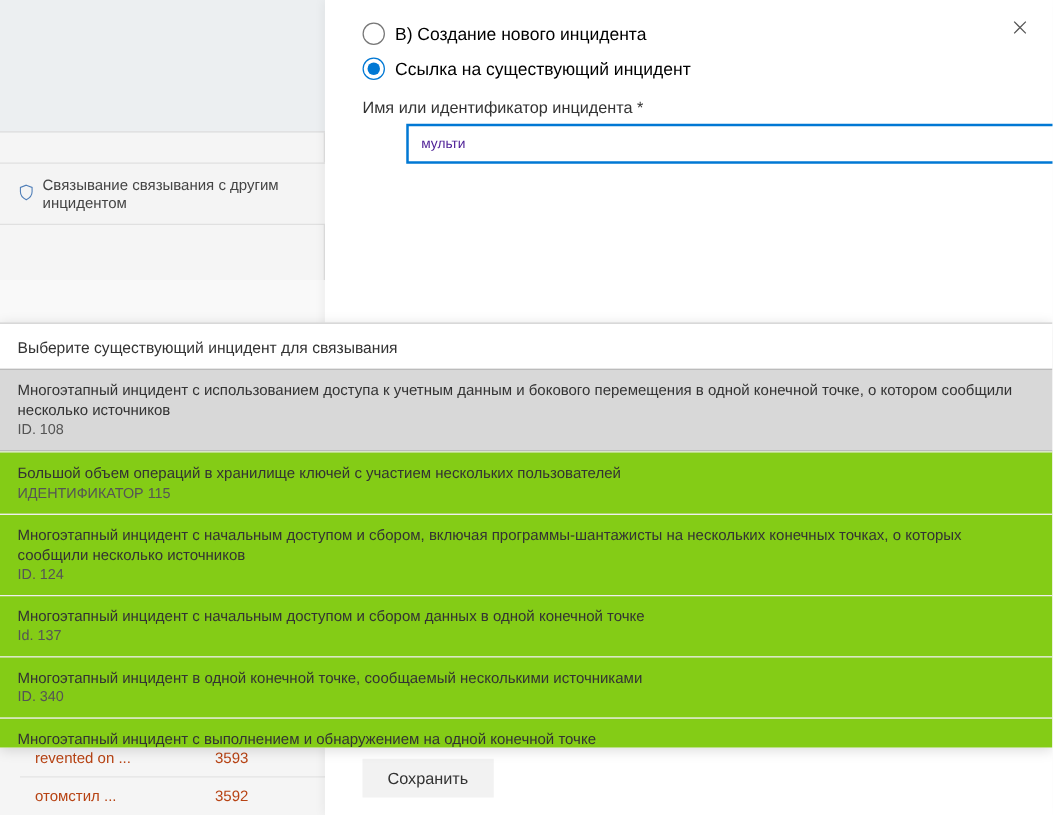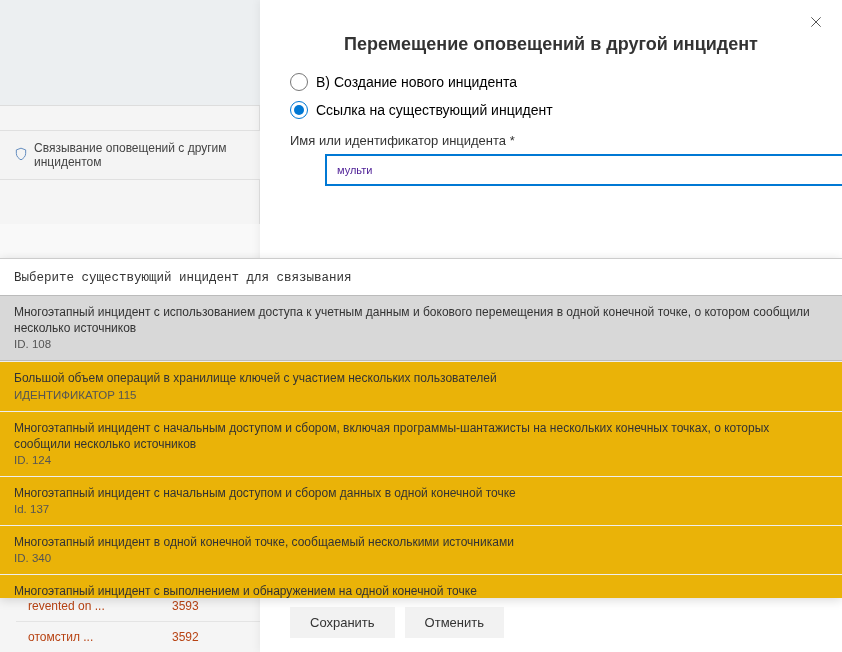--- a/index.html
+++ b/index.html
@@ -281,7 +281,6 @@
       </svg>
   </div>
 
-  <div class="panel-title">Перемещение оповещений в другой инцидент</div>
 
   <div class="panel-body">
 

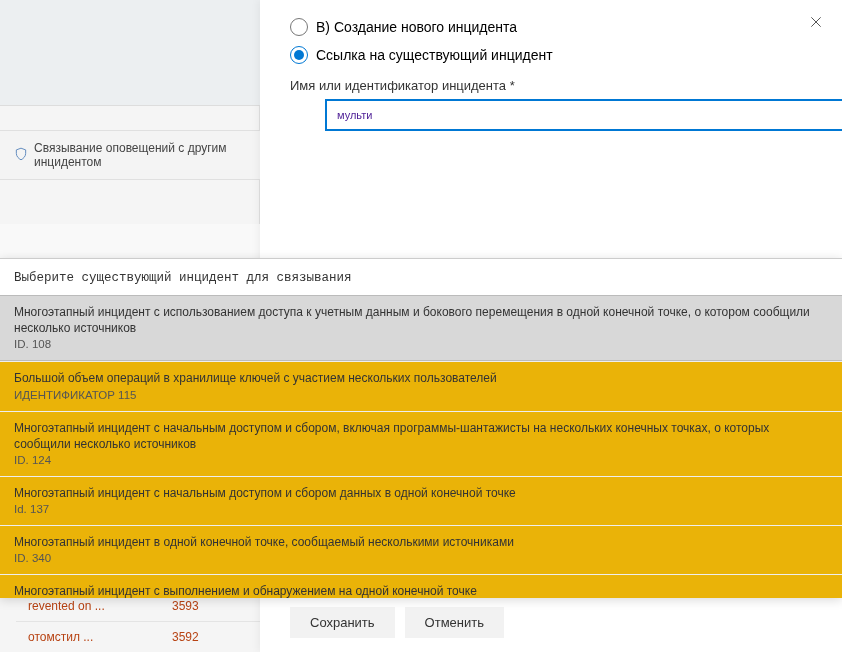--- a/index.html
+++ b/index.html
@@ -244,7 +244,7 @@
           <path d="M12 2 L20 5 V11 C20 16 16 20 12 22 C8 20 4 16 4 11 V5 Z"></path>
         </svg>
     </span>
-    <span>Связывание оповещений с другим инцидентом</span>
+    <span>Связывание связывания с другим инцидентом</span>
   </div>
 
   <div class="bg-filters">

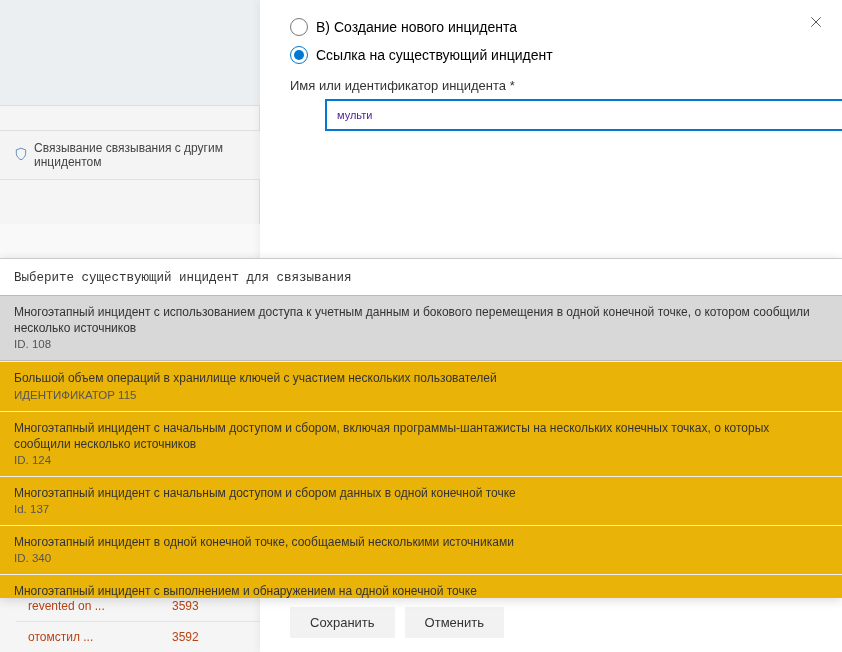--- a/index.html
+++ b/index.html
@@ -191,7 +191,6 @@
       font-size: 12.5px;
       color: #333;
       padding: 12px 14px 10px 14px;
-      font-family: Liberation Mono, monospace;
     }
     .dropdown-item {
       padding: 8px 14px 10px 14px;

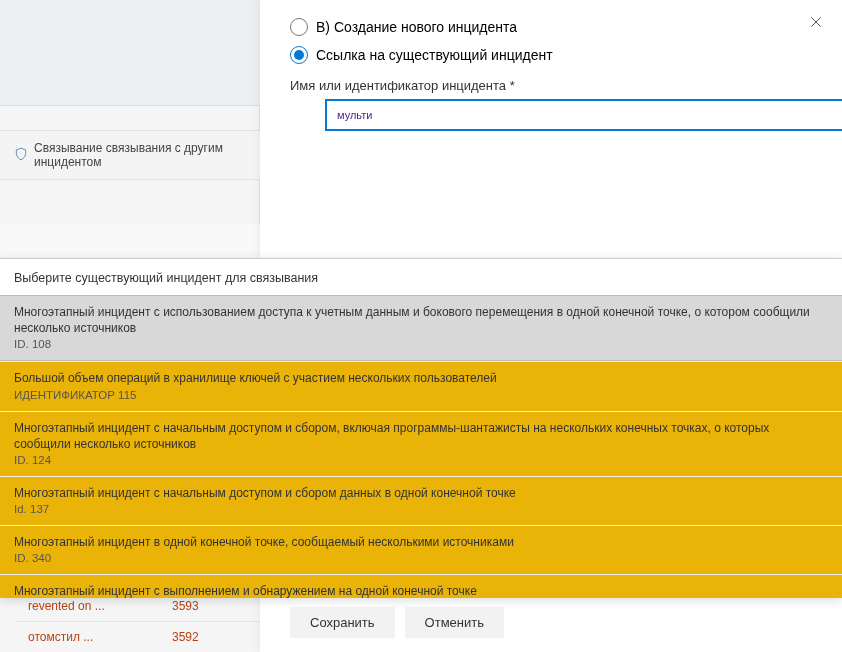--- a/index.html
+++ b/index.html
@@ -196,7 +196,7 @@
       padding: 8px 14px 10px 14px;
       border-top: 1px solid #eee;
       cursor: pointer;
-      background: #eab308;
+      background: #84cc16;
     }
     .dropdown-item.highlight {
       background: #d8d8d8;

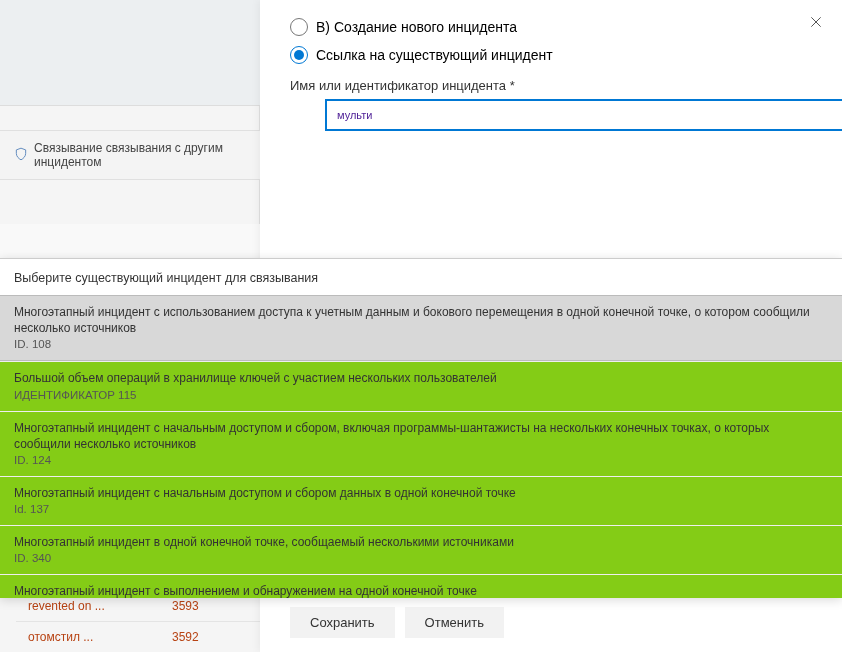--- a/index.html
+++ b/index.html
@@ -300,7 +300,6 @@
 
   <div class="panel-footer">
     <button class="fbtn">Сохранить</button>
-    <button class="fbtn">Отменить</button>
   </div>
 </div>
 

